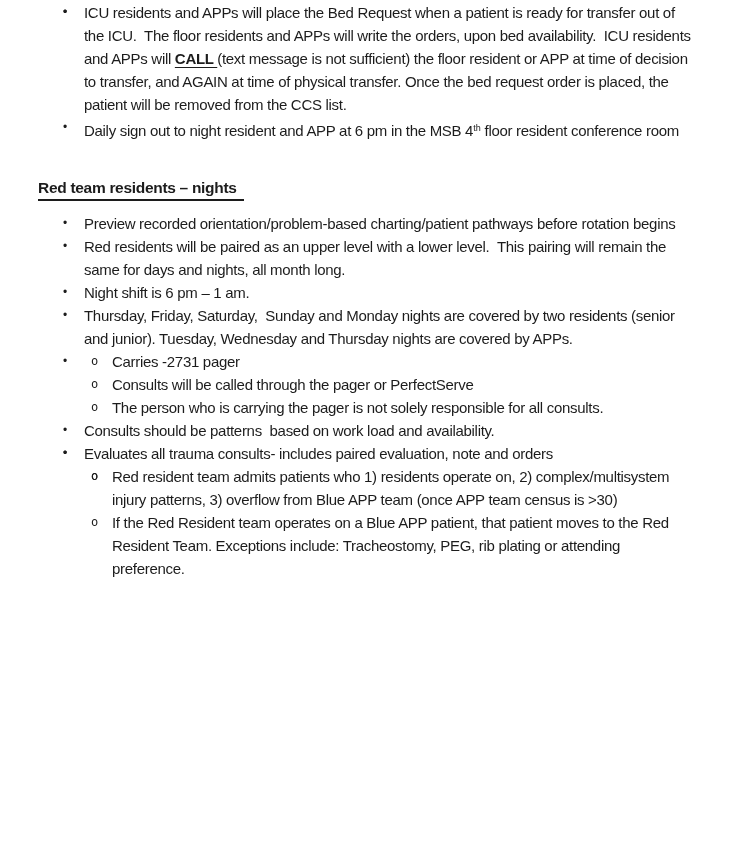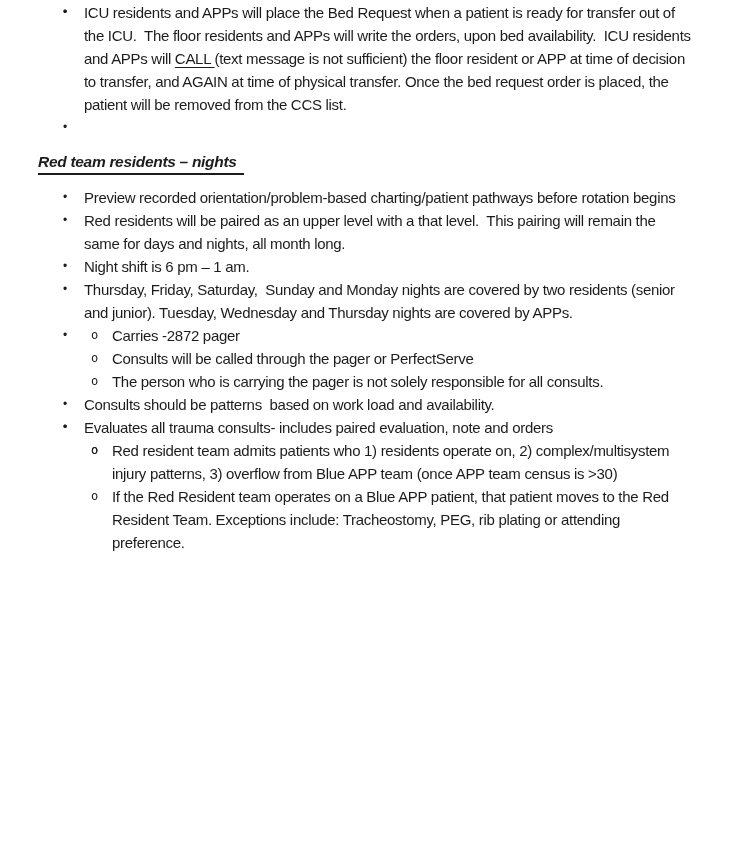--- a/index.html
+++ b/index.html
@@ -47,6 +47,7 @@
     text-decoration: underline;
     text-decoration-thickness: 1.2px;
     text-underline-offset: 2.5px;
+    font-weight: bold;
   }
   .sup {
     font-size: 9px;

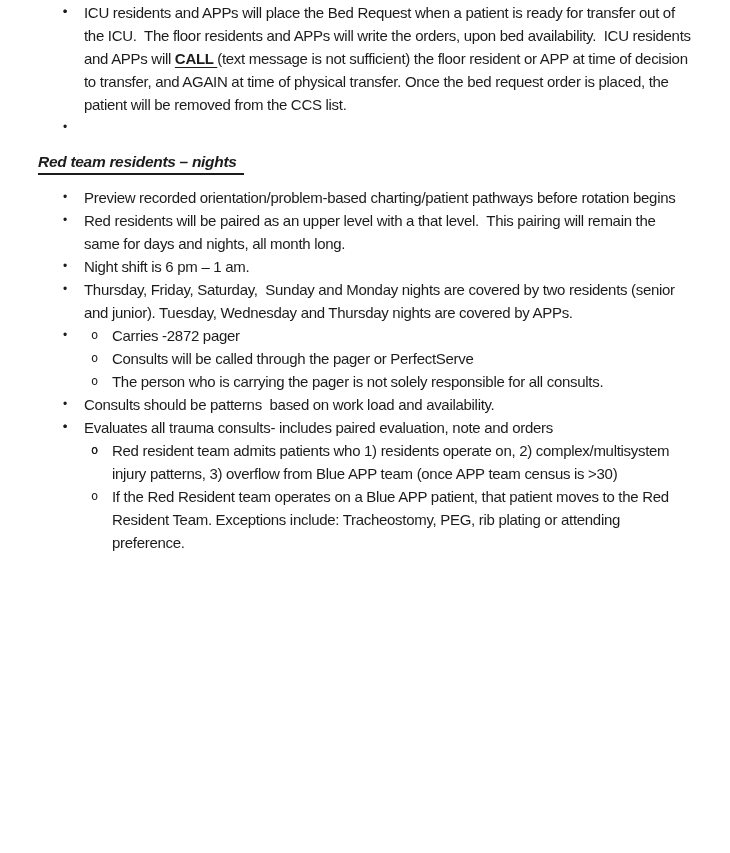--- a/index.html
+++ b/index.html
@@ -76,7 +76,7 @@
   <div class="list" id="intro-list">
       <div class="li lvl1"><span class="marker m1">•</span></div>
       <div class="li lvl1"><span class="marker m1">•</span><span class="txt"><span>ICU residents and APPs will place the Bed Request when a patient is ready for transfer out of the ICU.  The floor residents and APPs will write the orders, upon bed availability.  ICU residents and APPs will </span><span class="u">CALL </span><span>(text message is not sufficient) the floor resident or APP at time of decision to transfer, and AGAIN at time of physical transfer. Once the bed request order is placed, the patient will be removed from the CCS list.</span></span></div>
-      <div class="li lvl1"><span class="marker m1">•</span></div>
+      <div class="li lvl1"><span class="marker m1">•</span><span class="txt"><span>Daily sign out to night resident and APP at 6 pm in the MSB 4</span><span class="sup">th</span><span> floor resident conference room</span></span></div>
     </div>
   <div class="spacer"></div>
   <h2 class="heading"><span class="heading-text">Red team residents – nights</span></h2>

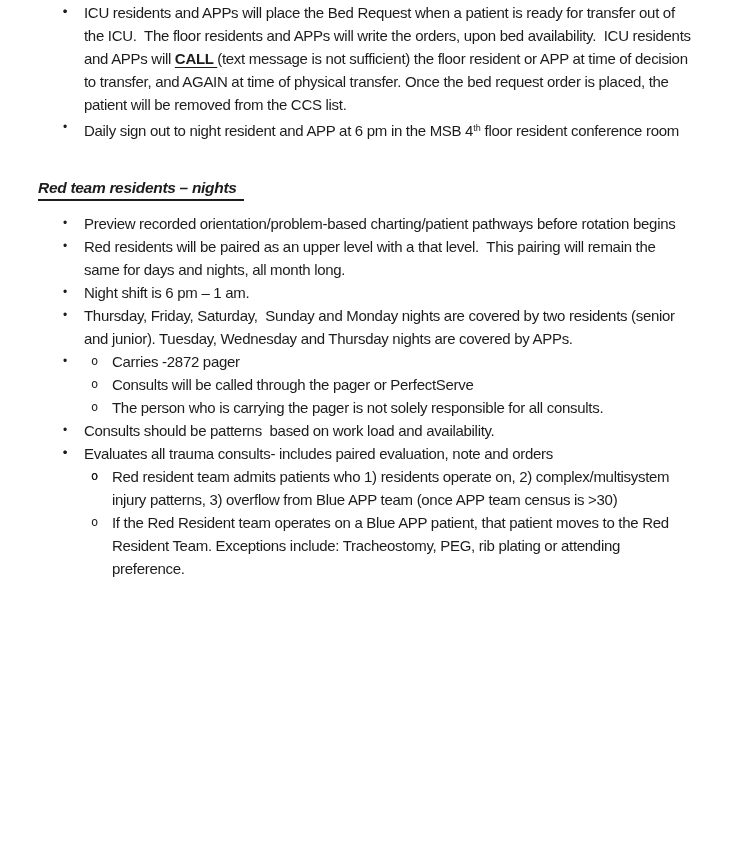--- a/index.html
+++ b/index.html
@@ -66,7 +66,6 @@
     border-bottom: 2px solid #1c1c1c;
     padding-right: 7px;
     padding-bottom: 0px;
-    font-style: italic;
   }
 </style>
 </head>

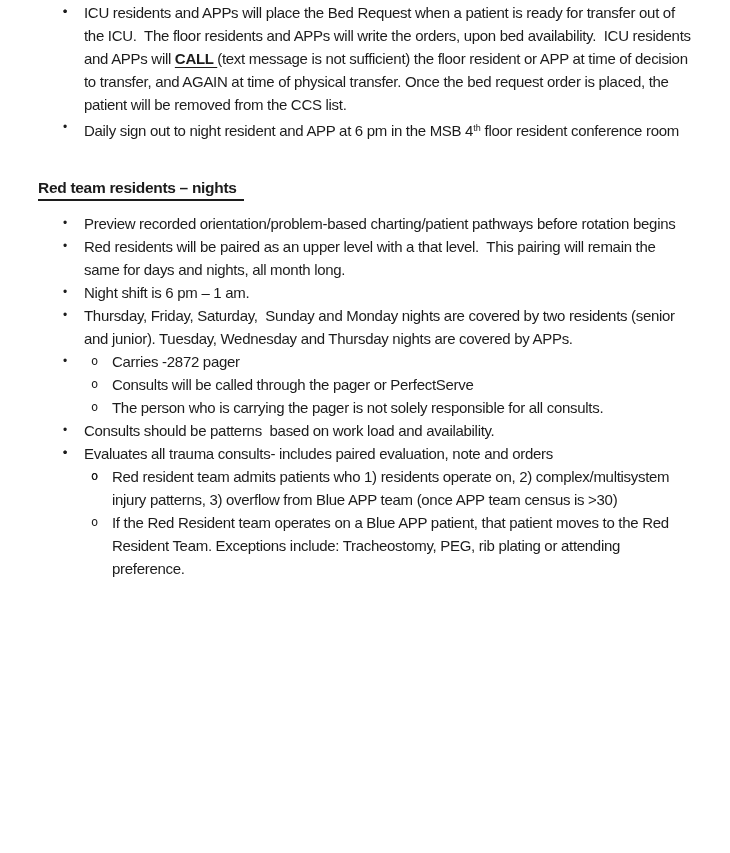--- a/index.html
+++ b/index.html
@@ -81,7 +81,7 @@
   <h2 class="heading"><span class="heading-text">Red team residents – nights</span></h2>
   <div class="list" id="section-list">
       <div class="li lvl1"><span class="marker m1">•</span><span class="txt"><span>Preview recorded orientation/problem-based charting/patient pathways before rotation begins</span></span></div>
-      <div class="li lvl1"><span class="marker m1">•</span><span class="txt"><span>Red residents will be paired as an upper level with a that level.  This pairing will remain the same for days and nights, all month long.</span></span></div>
+      <div class="li lvl1"><span class="marker m1">•</span><span class="txt"><span>Red residents will be paired as an upper level with a lower level.  This pairing will remain the same for days and nights, all month long.</span></span></div>
       <div class="li lvl1"><span class="marker m1">•</span><span class="txt"><span>Night shift is 6 pm – 1 am.</span></span></div>
       <div class="li lvl1"><span class="marker m1">•</span><span class="txt"><span>Thursday, Friday, Saturday,  Sunday and Monday nights are covered by two residents (senior and junior). Tuesday, Wednesday and Thursday nights are covered by APPs.</span></span></div>
       <div class="li lvl1"><span class="marker m1">•</span></div>

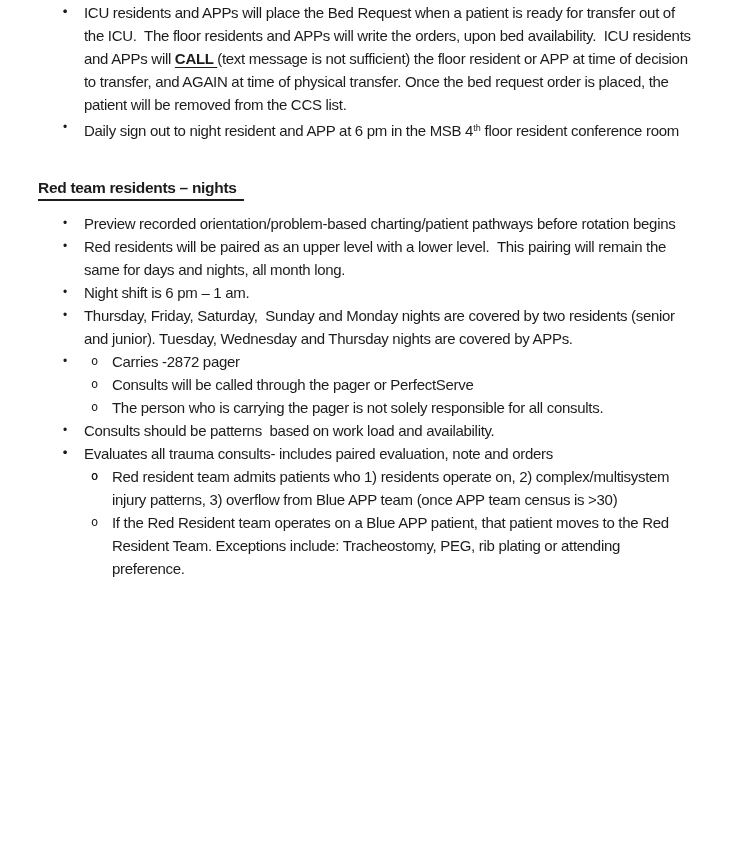--- a/index.html
+++ b/index.html
@@ -85,7 +85,7 @@
       <div class="li lvl1"><span class="marker m1">•</span><span class="txt"><span>Night shift is 6 pm – 1 am.</span></span></div>
       <div class="li lvl1"><span class="marker m1">•</span><span class="txt"><span>Thursday, Friday, Saturday,  Sunday and Monday nights are covered by two residents (senior and junior). Tuesday, Wednesday and Thursday nights are covered by APPs.</span></span></div>
       <div class="li lvl1"><span class="marker m1">•</span></div>
-      <div class="li lvl2"><span class="marker m2">o</span><span class="txt"><span>Carries -2872 pager</span></span></div>
+      <div class="li lvl2"><span class="marker m2">o</span><span class="txt"><span>Carries -2731 pager</span></span></div>
       <div class="li lvl2"><span class="marker m2">o</span><span class="txt"><span>Consults will be called through the pager or PerfectServe</span></span></div>
       <div class="li lvl2"><span class="marker m2">o</span><span class="txt"><span>The person who is carrying the pager is not solely responsible for all consults.</span></span></div>
       <div class="li lvl1"><span class="marker m1">•</span><span class="txt"><span>Consults should be patterns  based on work load and availability.</span></span></div>

